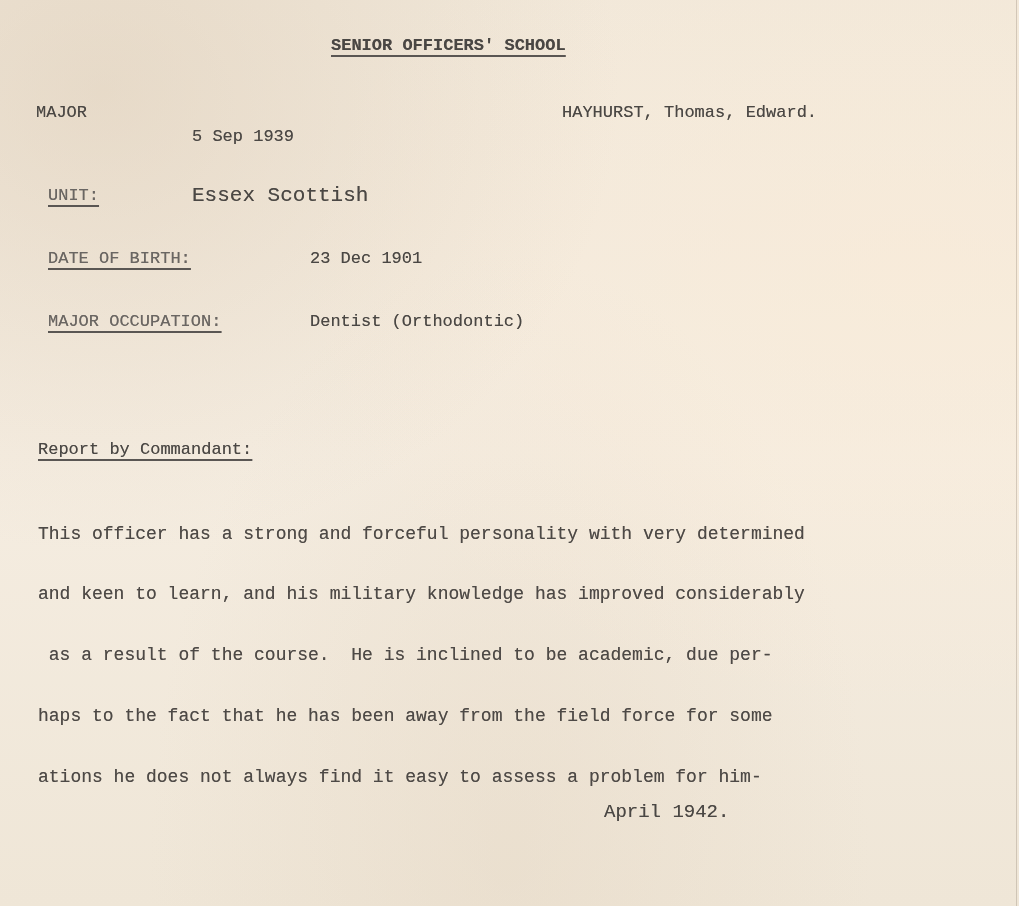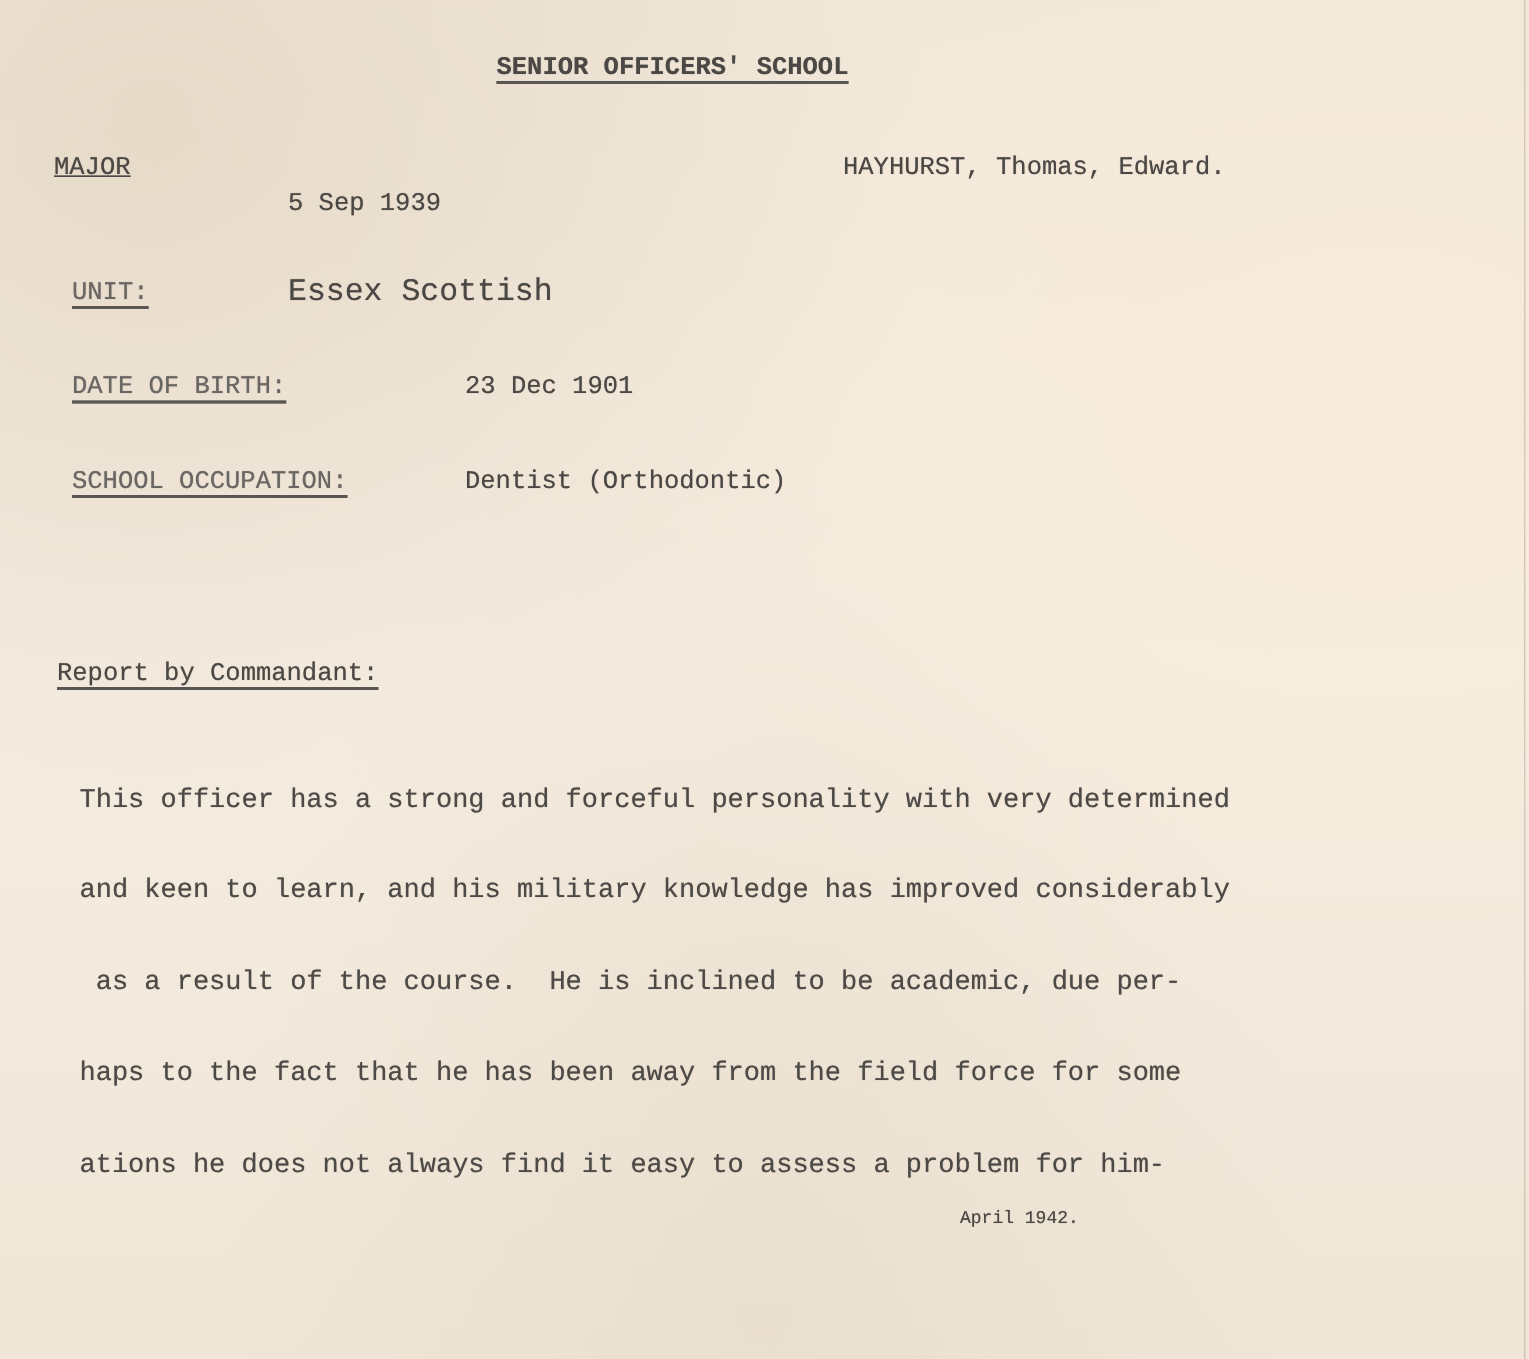--- a/index.html
+++ b/index.html
@@ -67,7 +67,7 @@
 
   <div class="tw ul" style="left:331px; top:36px; font-size:17px;font-weight:bold;">SENIOR OFFICERS' SCHOOL</div>
 
-  <div class="tw" style="left:36px; top:103px; font-size:17px;text-decoration:underline;">MAJOR</div>
+  <div class="tw" style="left:36px; top:103px; font-size:17px;">MAJOR</div>
   <div class="tw" style="left:192px; top:103px; font-size:17px;margin-top:24px;">5 Sep 1939</div>
   <div class="tw" style="left:562px; top:103px; font-size:17px;">HAYHURST, Thomas, Edward.</div>
 

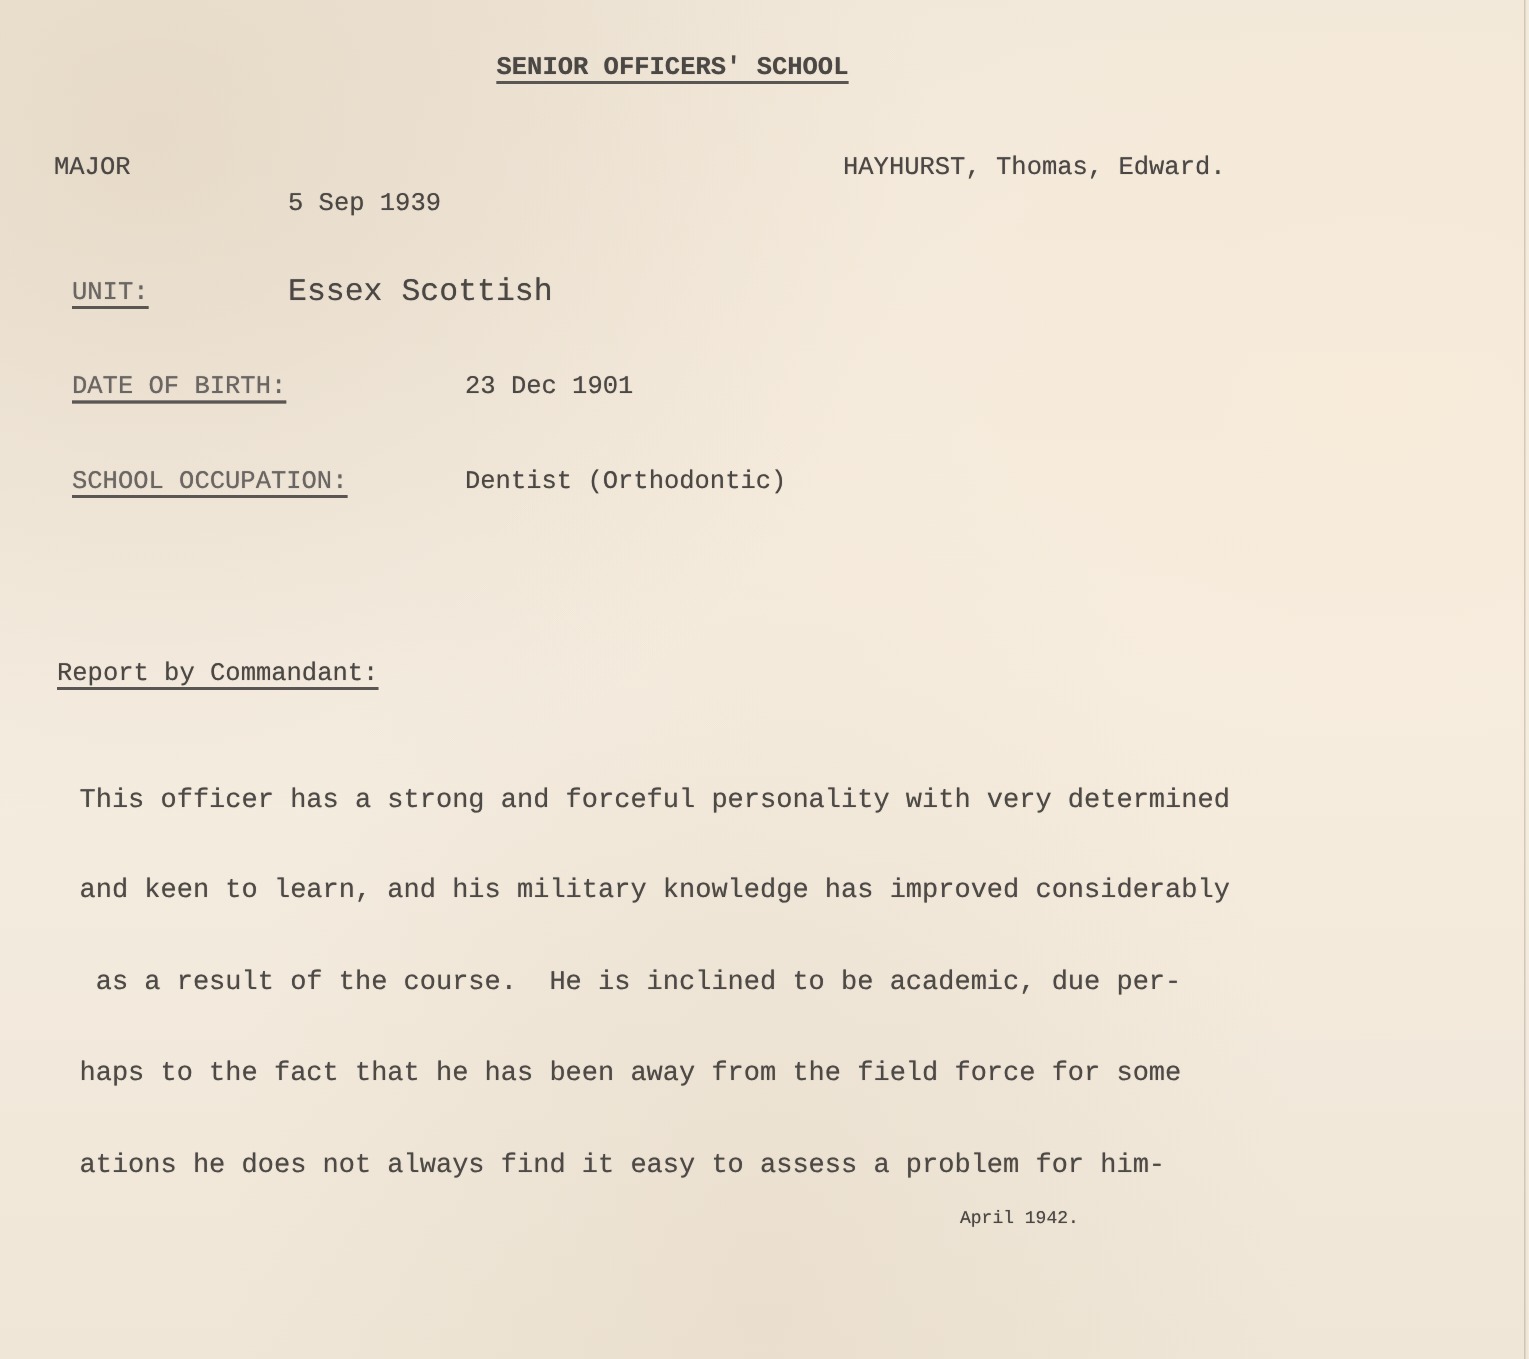--- a/index.html
+++ b/index.html
@@ -77,7 +77,7 @@
   <div class="tw ul faint" style="left:36px; top:249px; font-size:17px;">DATE OF BIRTH:</div>
   <div class="tw" style="left:310px; top:249px; font-size:17px;">23 Dec 1901</div>
 
-  <div class="tw ul faint" style="left:36px; top:312px; font-size:17px;">SCHOOL OCCUPATION:</div>
+  <div class="tw ul faint" style="left:36px; top:312px; font-size:17px;">MAJOR OCCUPATION:</div>
   <div class="tw" style="left:310px; top:312px; font-size:17px;">Dentist (Orthodontic)</div>
 
   <div class="tw ul" style="left:38px; top:440px; font-size:17px;">Report by Commandant:</div>

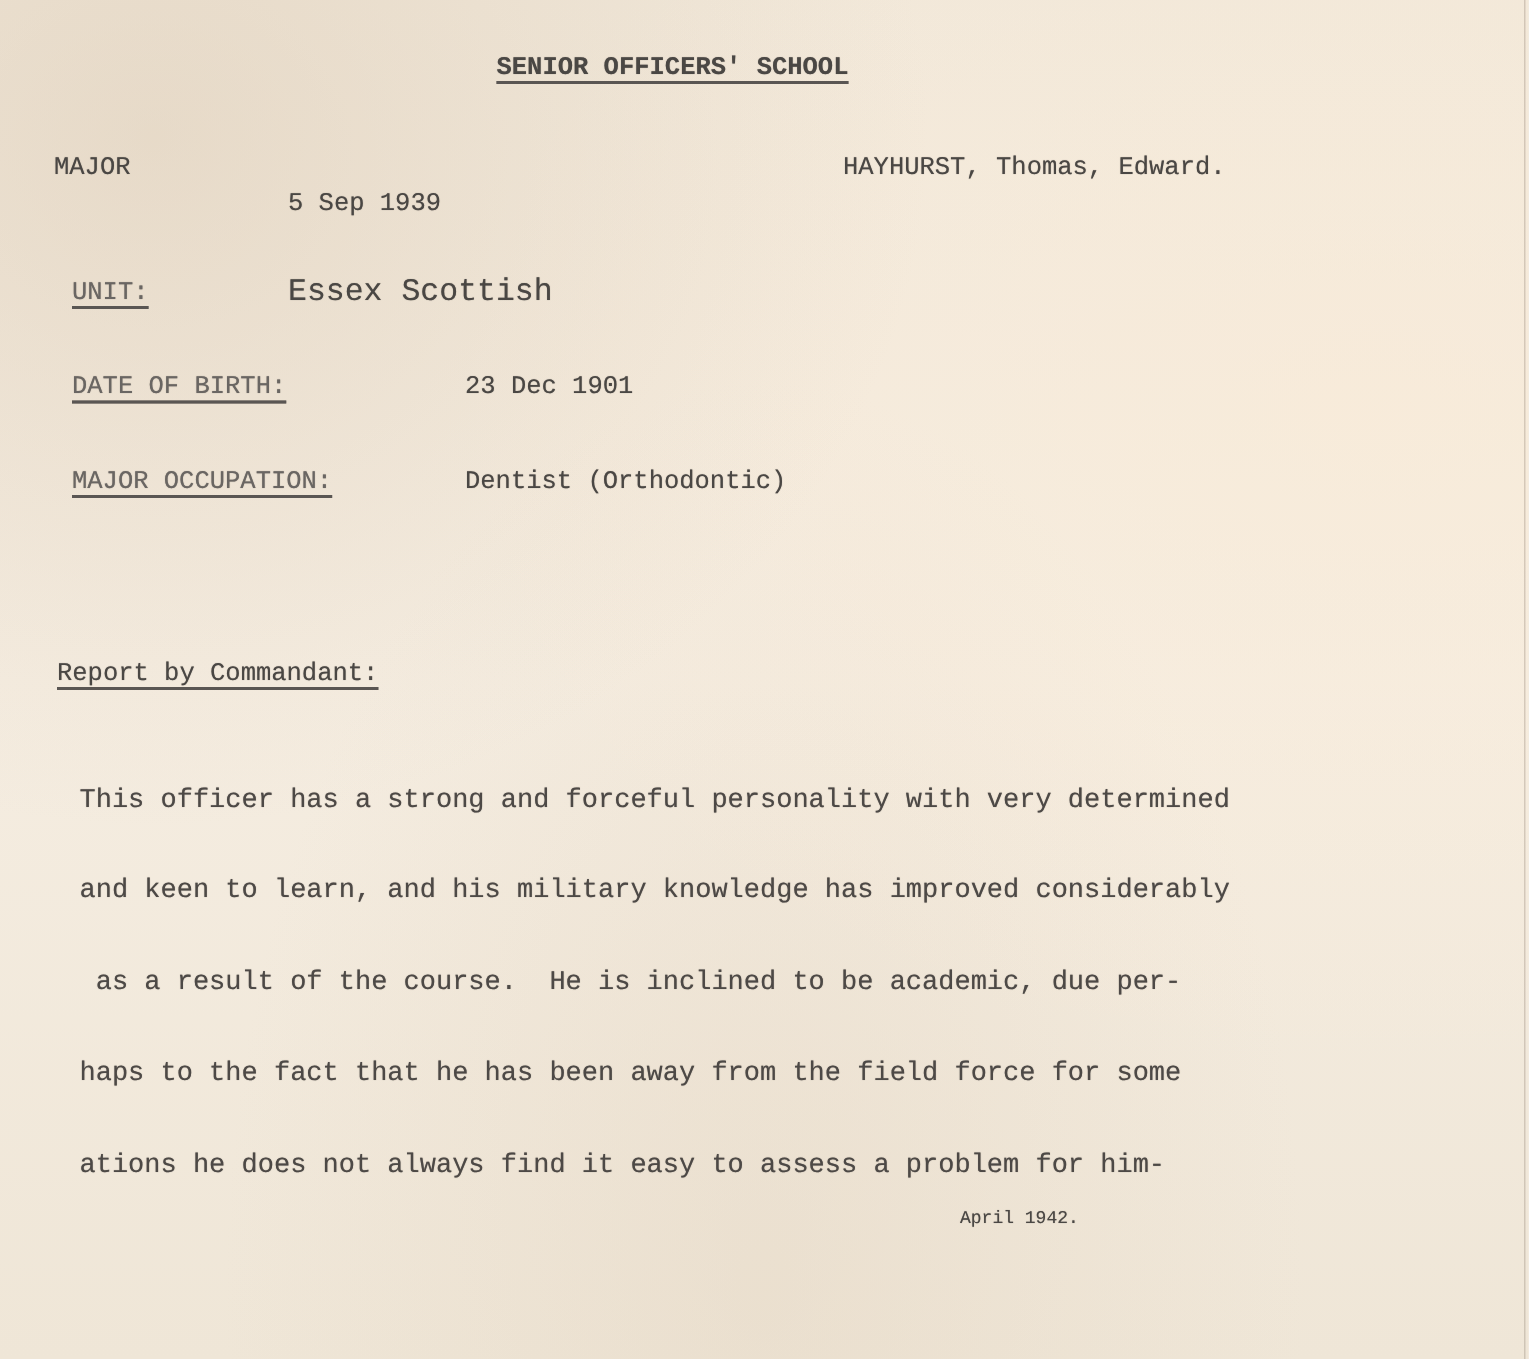--- a/index.html
+++ b/index.html
@@ -57,7 +57,7 @@
     white-space: pre;
     text-shadow: 0 0 0.6px rgba(60,55,50,0.55);
   }
-  .report .line { display: block; height: 20.3px; margin-left: 15px; }
+  .report .line { display: block; height: 20.3px; }
 </style>
 </head>
 <body>

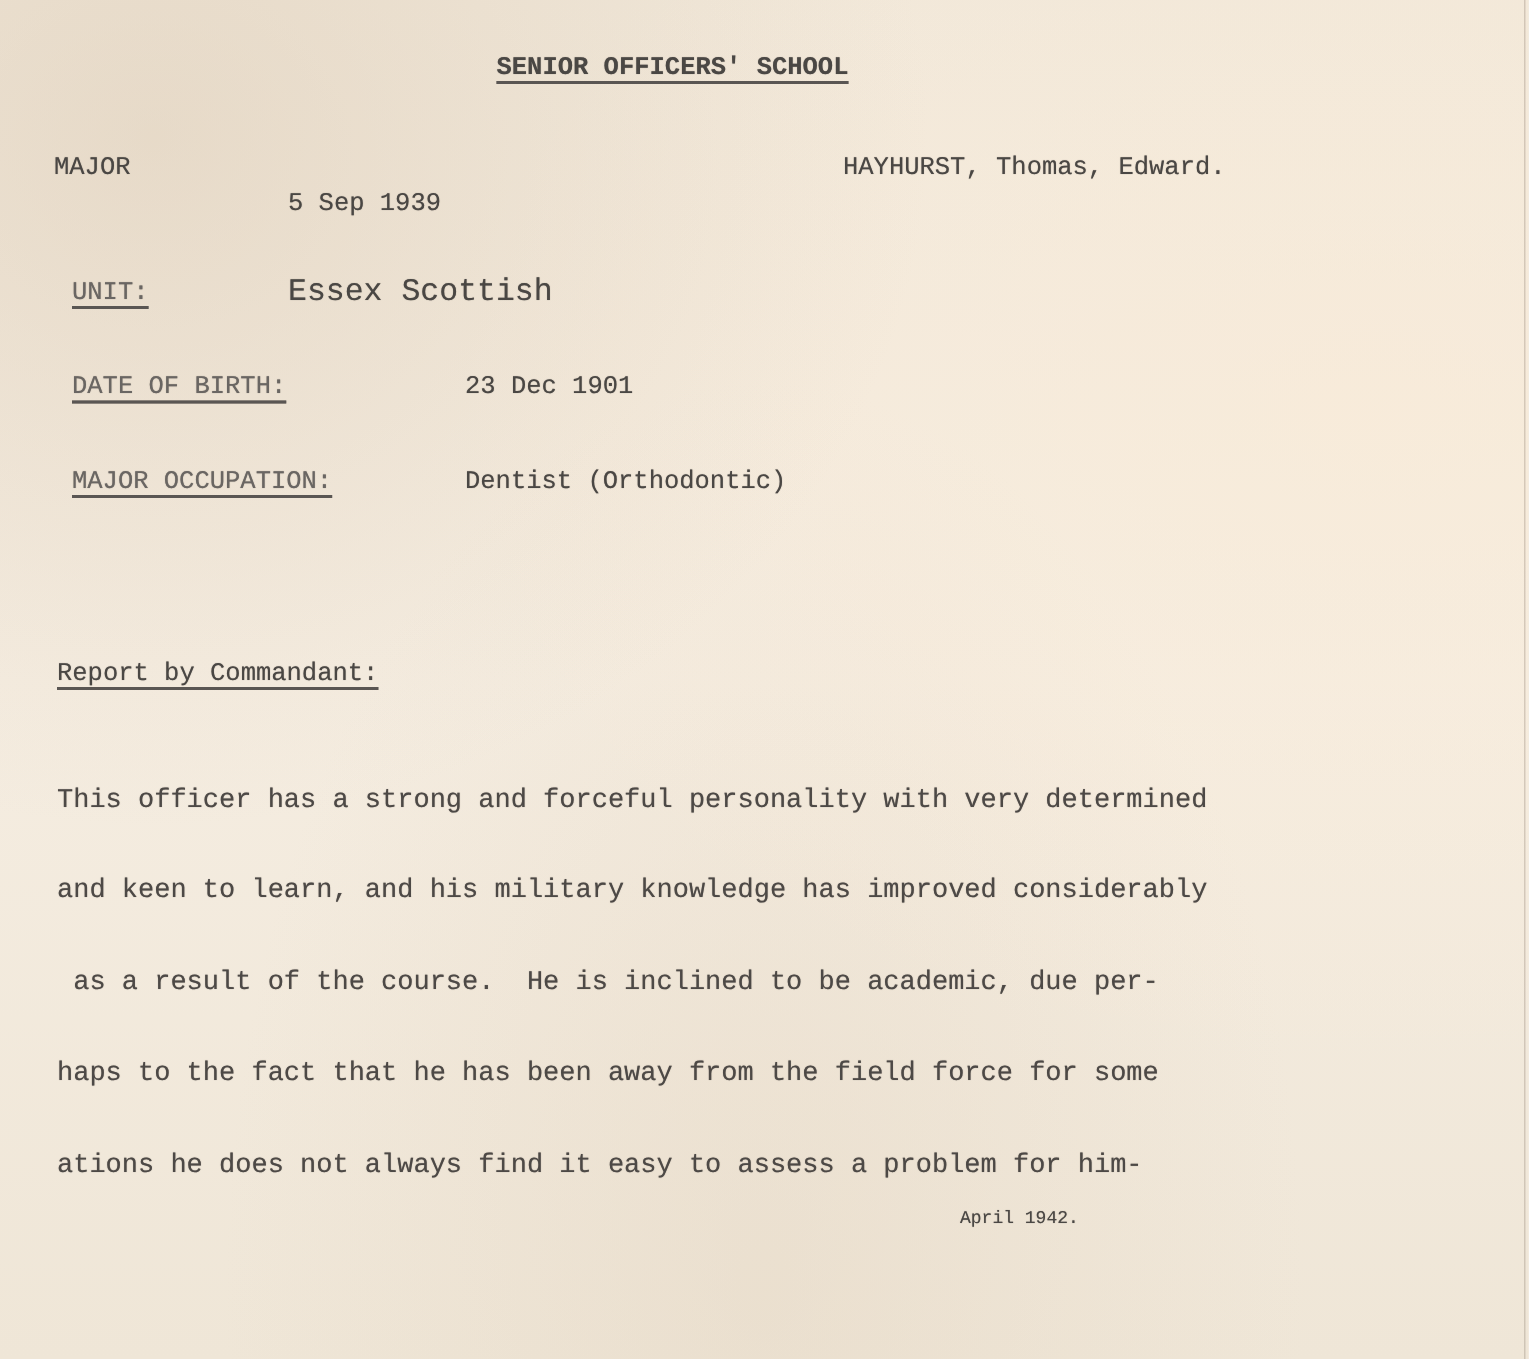--- a/index.html
+++ b/index.html
@@ -96,7 +96,7 @@
     
   </div>
 
-  <div class="tw" style="left:640px; top:802px; font-size:12px;">April 1942.</div>
+  <div class="tw" style="left:604px; top:802px; font-size:19px;">April 1942.</div>
 </div>
 
 </body></html>

